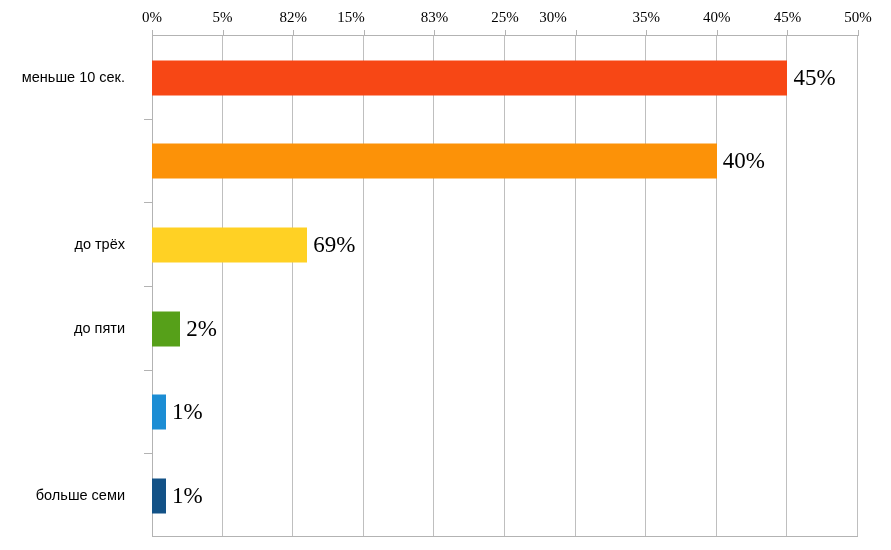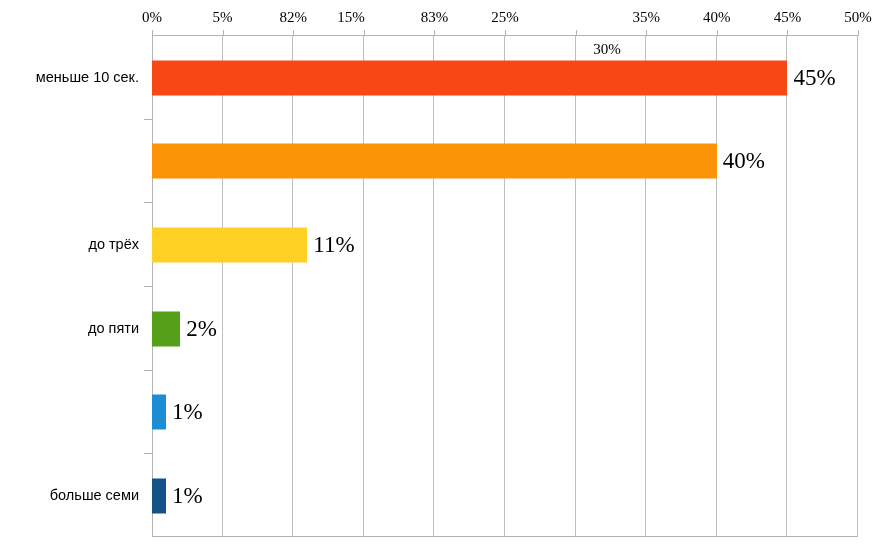--- a/index.html
+++ b/index.html
@@ -151,7 +151,7 @@
       <div class="x-tick-label" style="left: 351px; font-family: Liberation Serif, serif;">15%</div>
       <div class="x-tick-label" style="left: 434.4px;">83%</div>
       <div class="x-tick-label" style="left: 505px;">25%</div>
-      <div class="x-tick-label" style="left: 607px; margin-top: 32px;">30%</div>
+      <div class="x-tick-label" style="left: 553px;">30%</div>
       <div class="x-tick-label" style="left: 646.2px;">35%</div>
       <div class="x-tick-label" style="left: 716.8px;">40%</div>
       <div class="x-tick-label" style="left: 787.4px;">45%</div>

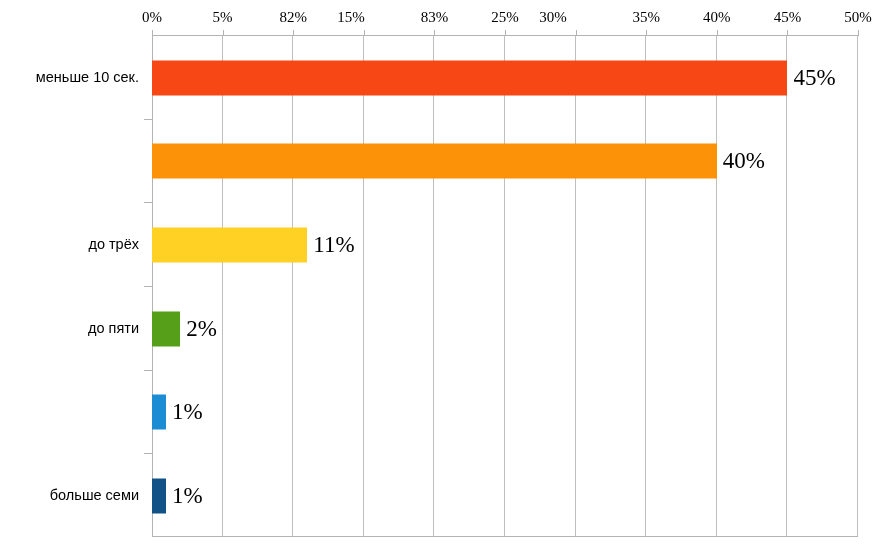--- a/index.html
+++ b/index.html
@@ -126,7 +126,7 @@
   .y-label-band {
     position: absolute;
     left: 0;
-    right: 4px;
+    right: 18px;
     padding-left: 15px;
   }
 

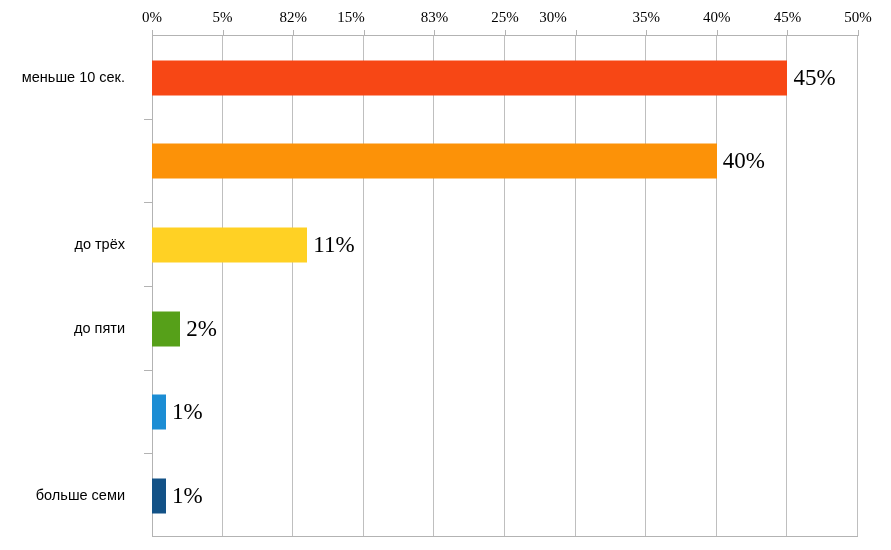--- a/index.html
+++ b/index.html
@@ -218,7 +218,7 @@
       </div>
       <div class="category-band" style="top: 167.333px; height: 83.6667px;">
         <div class="bar" style="width: 155.32px; background: rgb(255, 209, 36);"></div>
-        <div class="bar-value" style="left: 161.32px;">11%</div>
+        <div class="bar-value" style="left: 161.32px;">69%</div>
       </div>
       <div class="category-band" style="top: 251px; height: 83.6667px;">
         <div class="bar" style="width: 28.24px; background: rgb(86, 160, 25);"></div>

